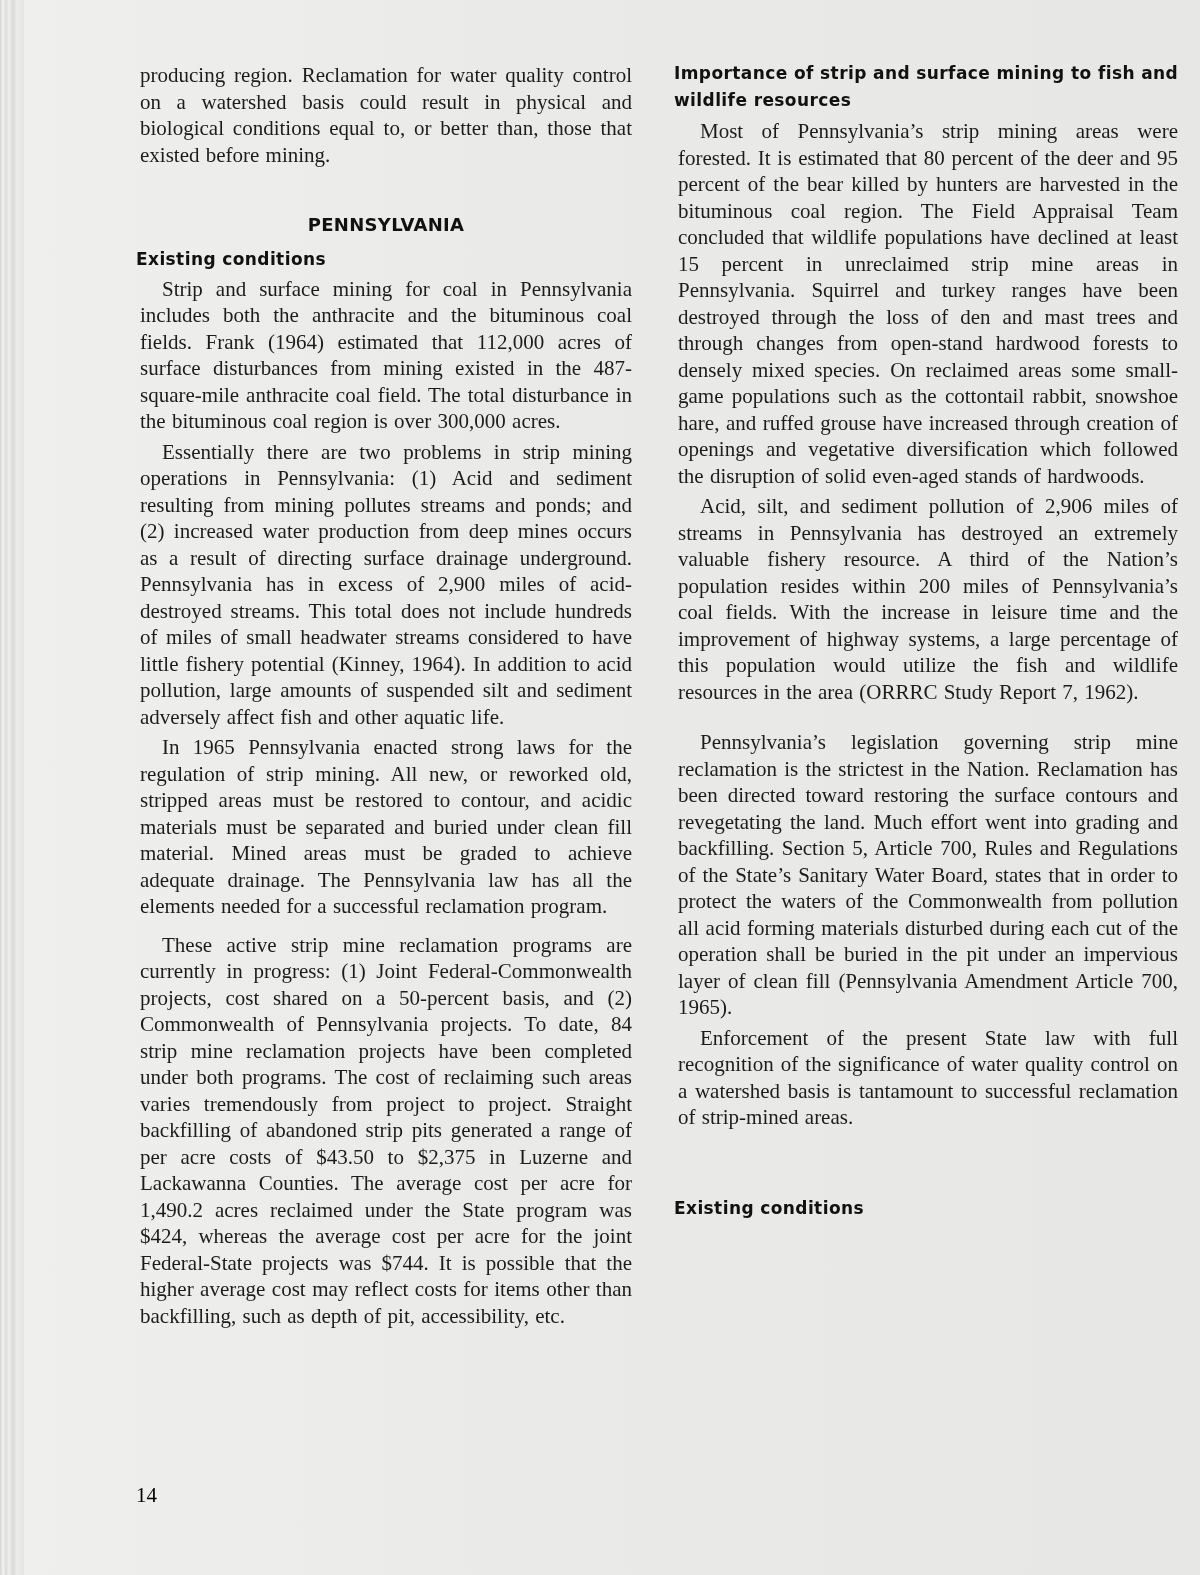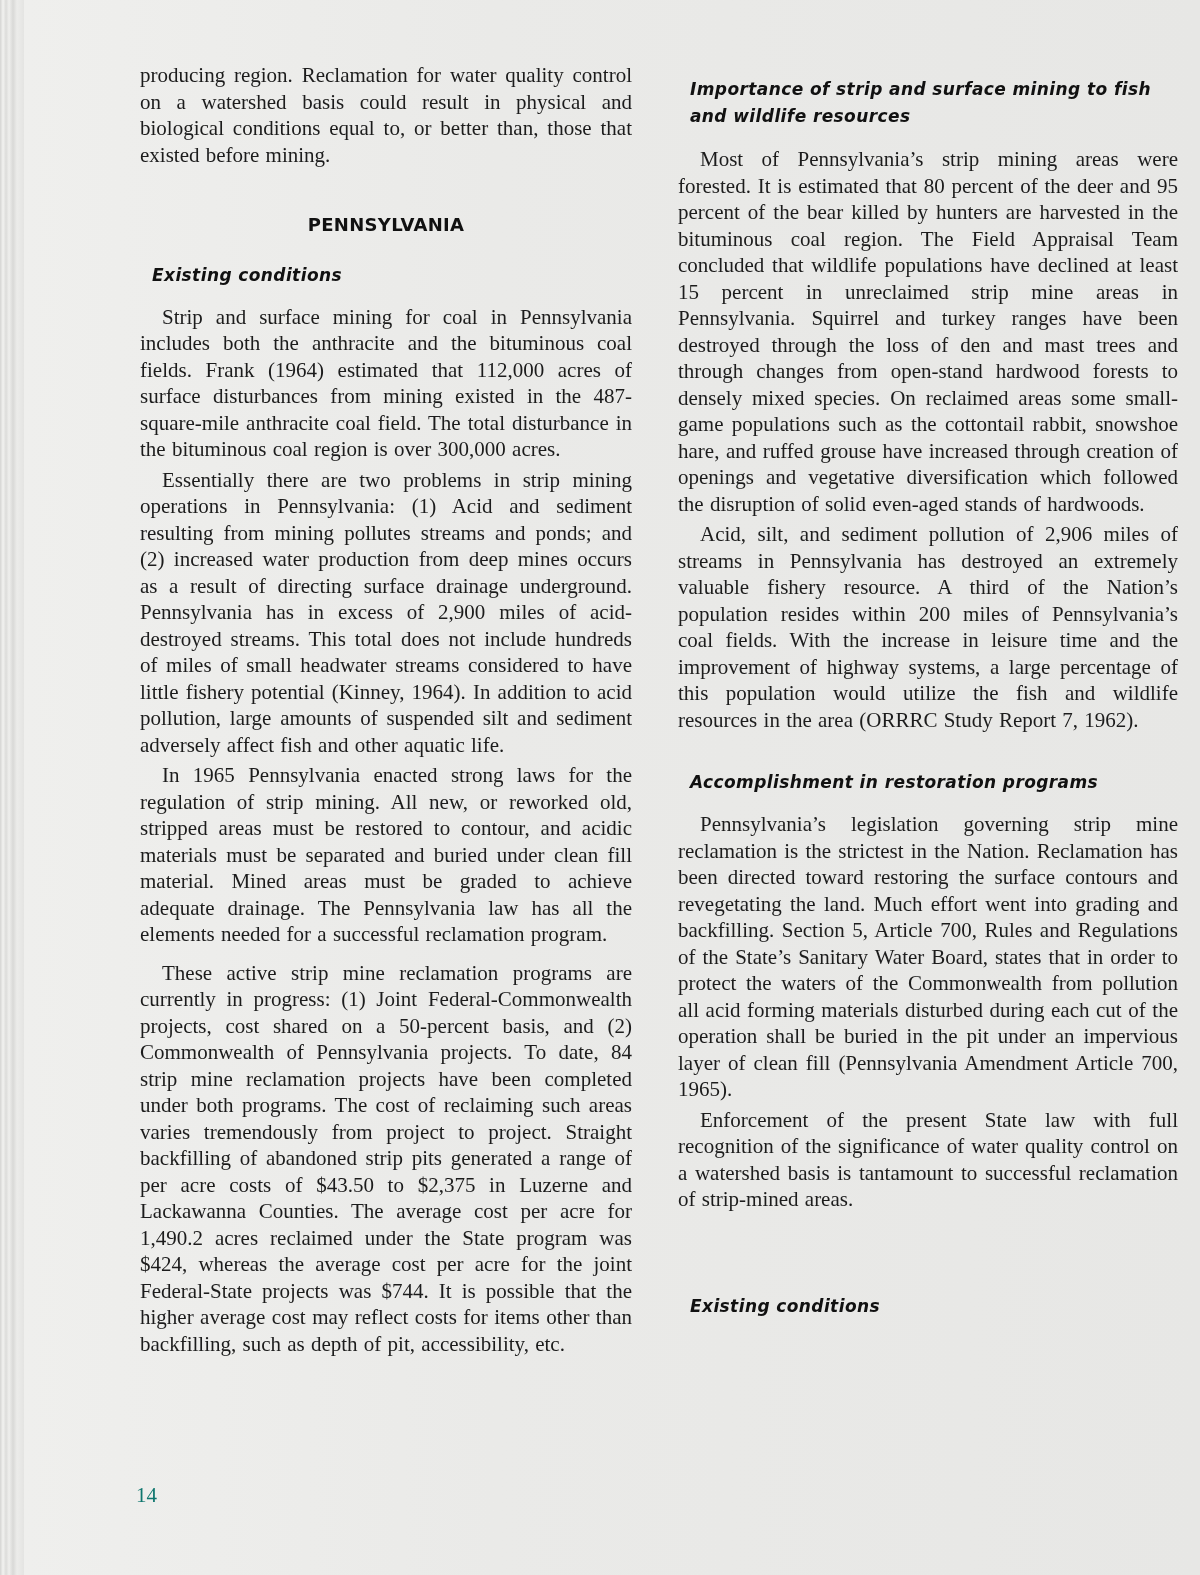--- a/index.html
+++ b/index.html
@@ -36,8 +36,8 @@
   }
   .sub-heading {
     font-family: "DejaVu Sans", "Liberation Sans", sans-serif;
-    font-weight: bold; font-style: italic; font-size: 17px;
-    letter-spacing: 0.4px; margin: 16px; color: #111;
+    font-weight: bold; font-size: 17px;
+    letter-spacing: 0.4px; margin: 0; color: #111;
     line-height: 26px; text-align: left;
   }
   .page-number {

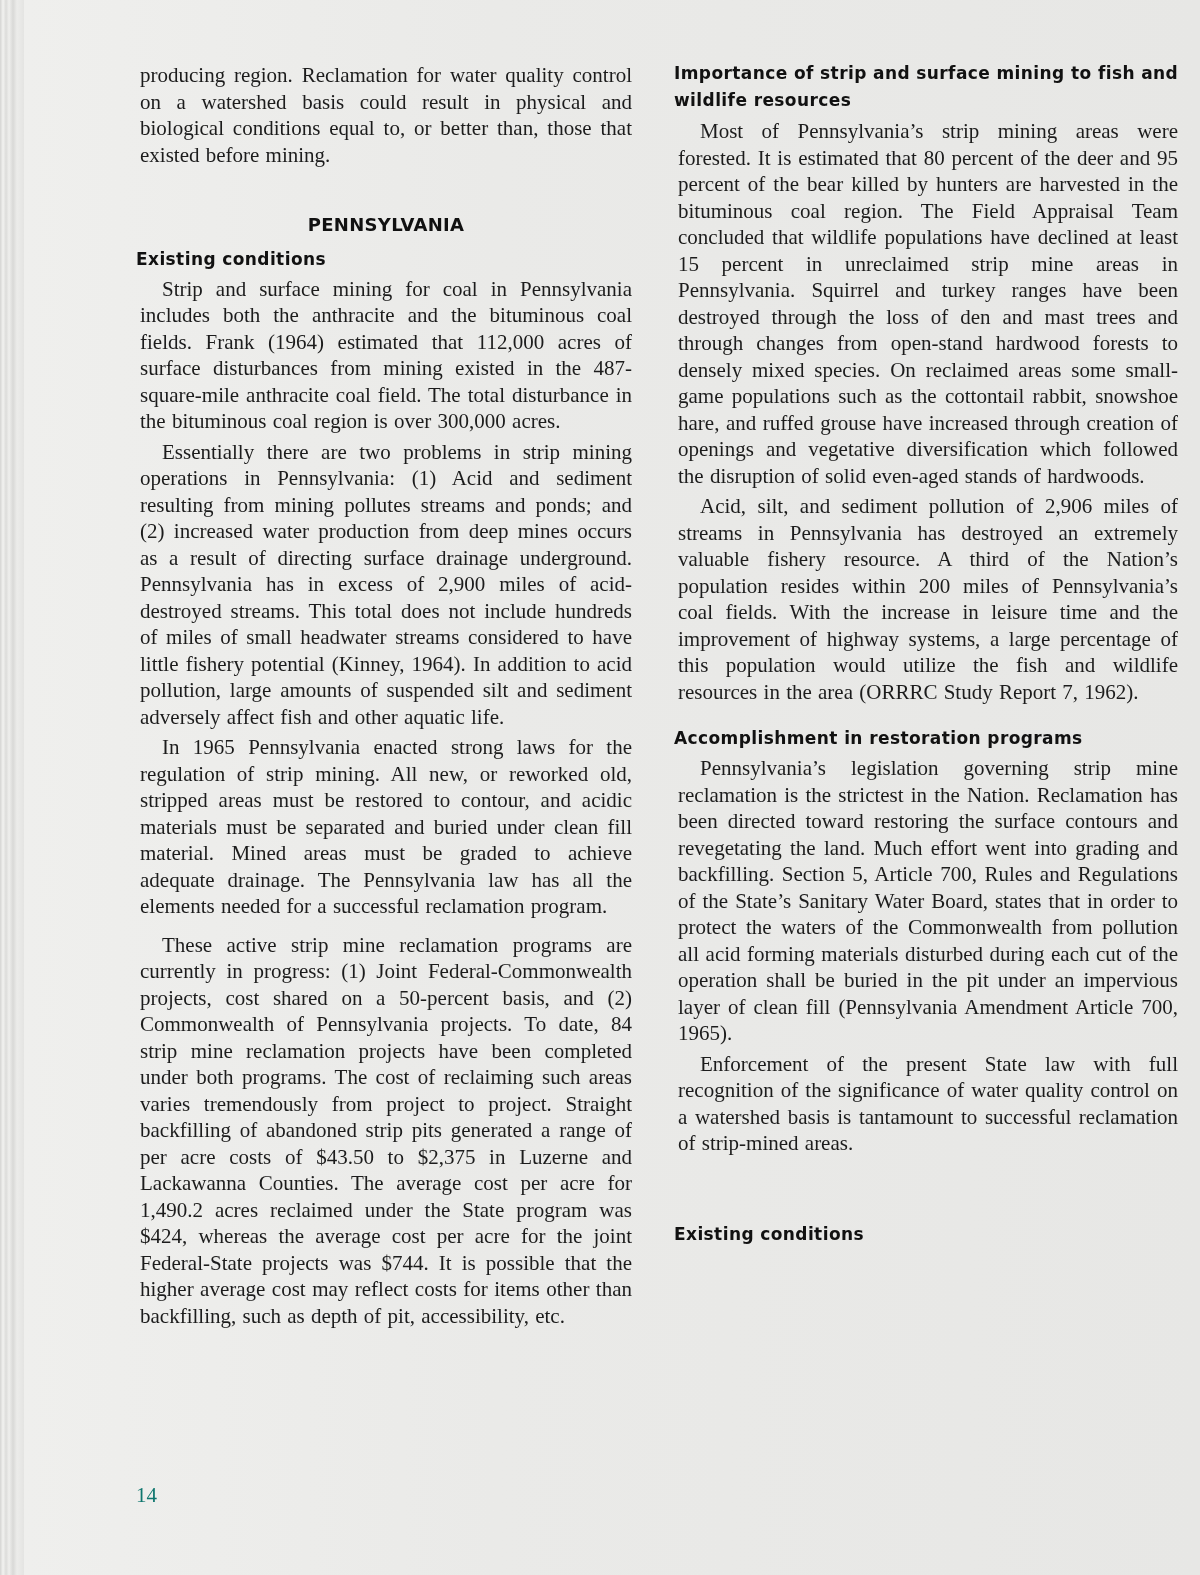--- a/index.html
+++ b/index.html
@@ -72,7 +72,6 @@
   <p class="para">Acid, silt, and sediment pollution of 2,906 miles of streams in Pennsylvania has destroyed an ex­tremely valuable fishery resource. A third of the Nation’s population resides within 200 miles of Pennsylvania’s coal fields. With the increase in leisure time and the improvement of highway sys­tems, a large percentage of this population would utilize the fish and wildlife resources in the area (ORRRC Study Report 7, 1962).</p>
 
   <div style="height:16px"></div>
-  <p class="sub-heading">Accomplishment in restoration programs</p>
   <p class="para">Pennsylvania’s legislation governing strip mine reclamation is the strictest in the Nation. Reclama­tion has been directed toward restoring the surface contours and revegetating the land. Much effort went into grading and backfilling. Section 5, Arti­cle 700, Rules and Regulations of the State’s Sani­tary Water Board, states that in order to protect the waters of the Commonwealth from pollution all acid forming materials disturbed during each cut of the operation shall be buried in the pit under an impervious layer of clean fill (Pennsyl­vania Amendment Article 700, 1965).</p>
   <p class="para">Enforcement of the present State law with full recognition of the significance of water quality control on a watershed basis is tantamount to suc­cessful reclamation of strip-mined areas.</p>
 

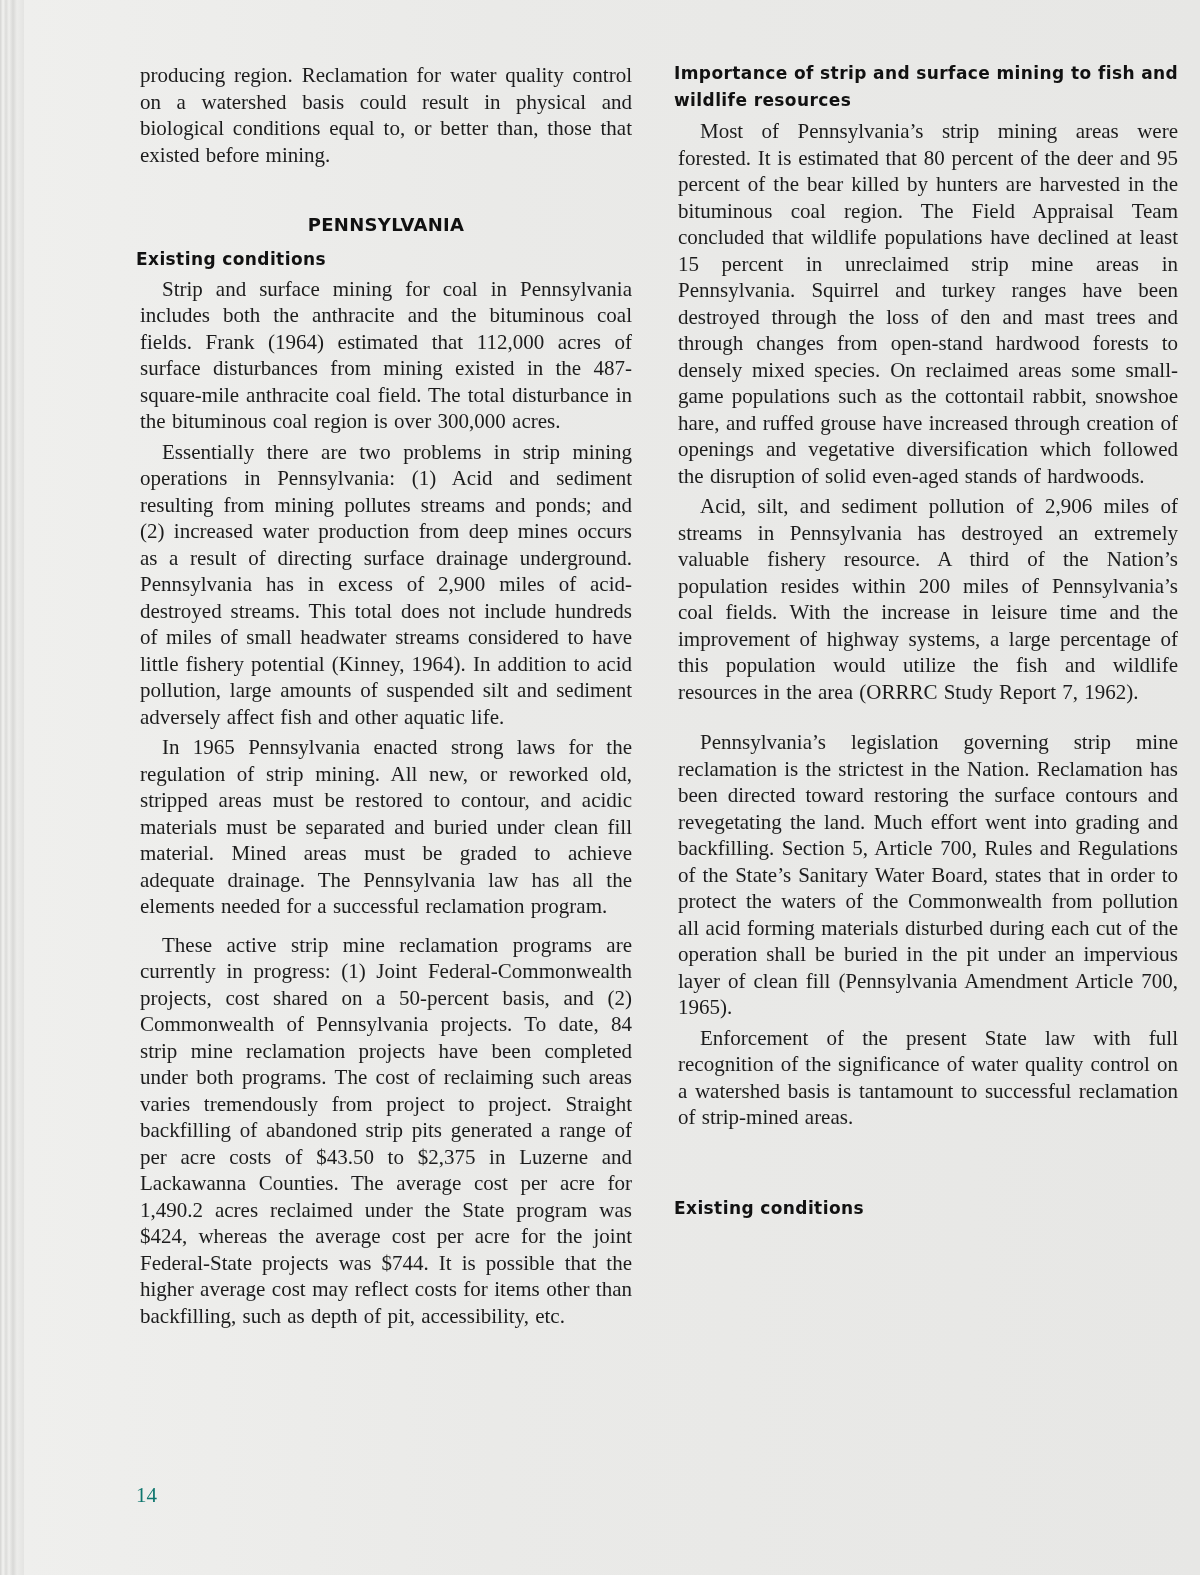--- a/index.html
+++ b/index.html
@@ -42,7 +42,7 @@
   }
   .page-number {
     position: absolute; left: 136px; top: 1483px;
-    font-size: 21px; font-family: "Liberation Serif", serif; color: #0f766e;
+    font-size: 21px; font-family: "Liberation Serif", serif; color: #000000;
   }
 </style>
 </head>

